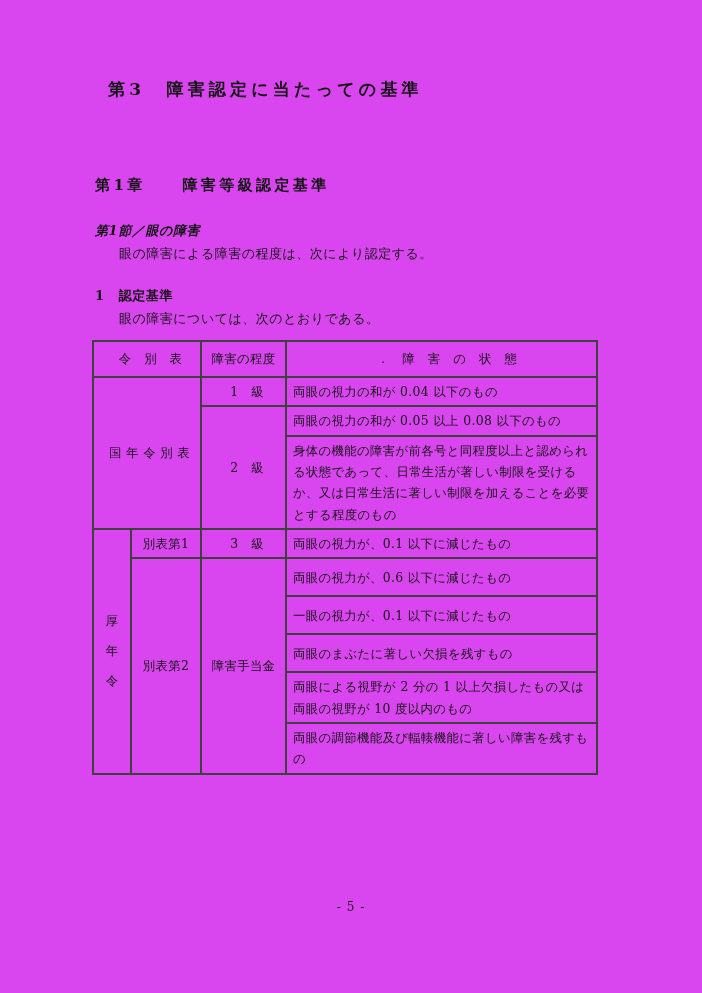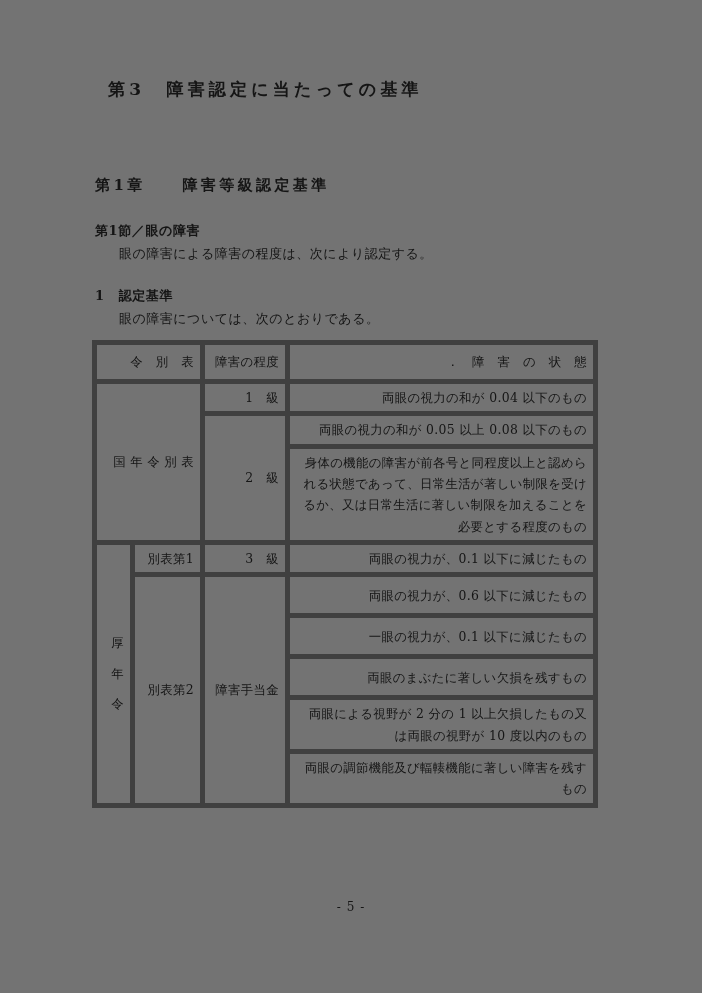--- a/index.html
+++ b/index.html
@@ -19,7 +19,7 @@
   .page {
     position: absolute;
     inset: 0;
-    background: #737373;
+    background: #d946ef;
   }
   
   .paper-noise {

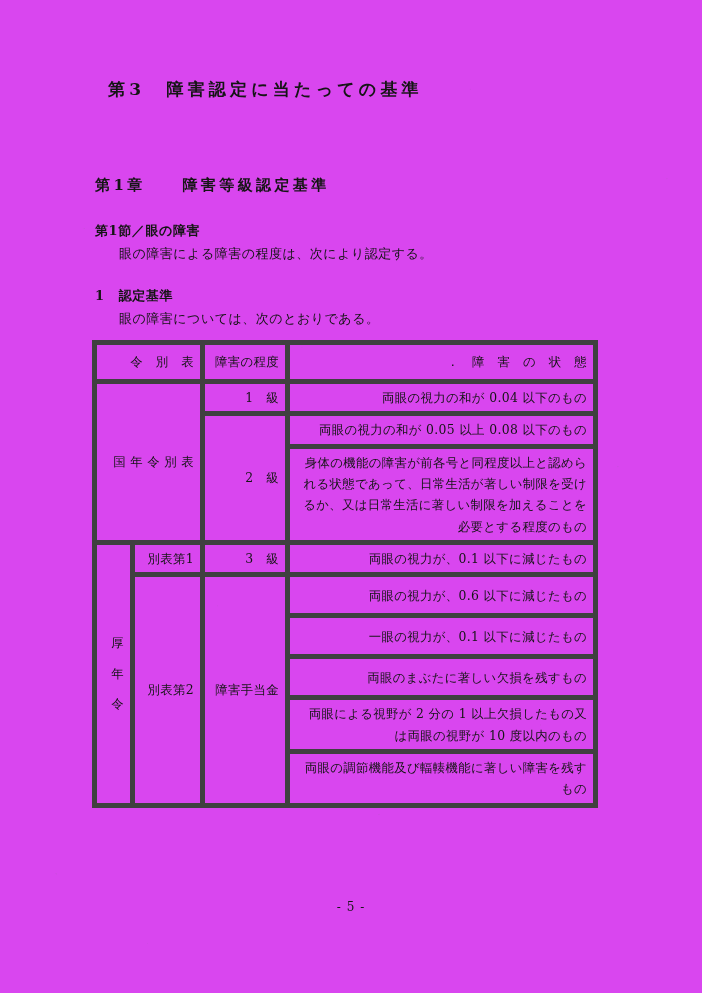--- a/index.html
+++ b/index.html
@@ -67,6 +67,7 @@
     font-weight: bold;
     letter-spacing: .6px;
     white-space: nowrap;
+    font-style: italic;
   }
   .section-body {
     position: absolute;

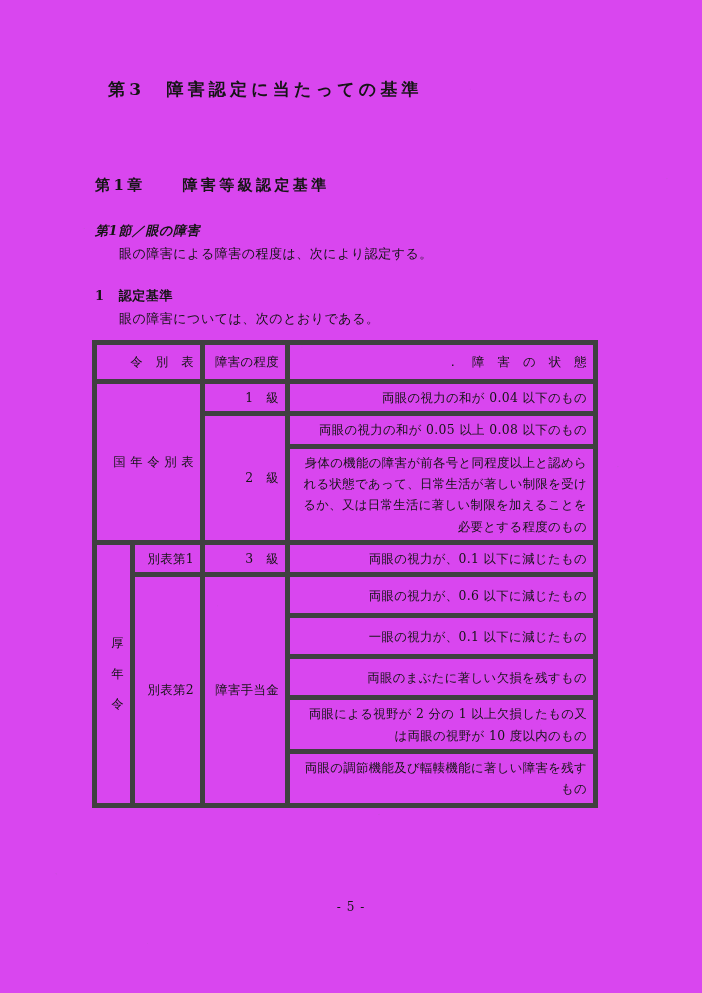--- a/index.html
+++ b/index.html
@@ -108,11 +108,10 @@
     line-height: 1.72;
   }
   .crit-table td {
-    border: 5px solid #404040;
+    border: 2px solid #404040;
     padding: 3px 6px;
     vertical-align: middle;
     letter-spacing: .35px;
-    text-align: right;
   }
   .col-a { width: 38px; }
   .col-b { width: 70px; }

